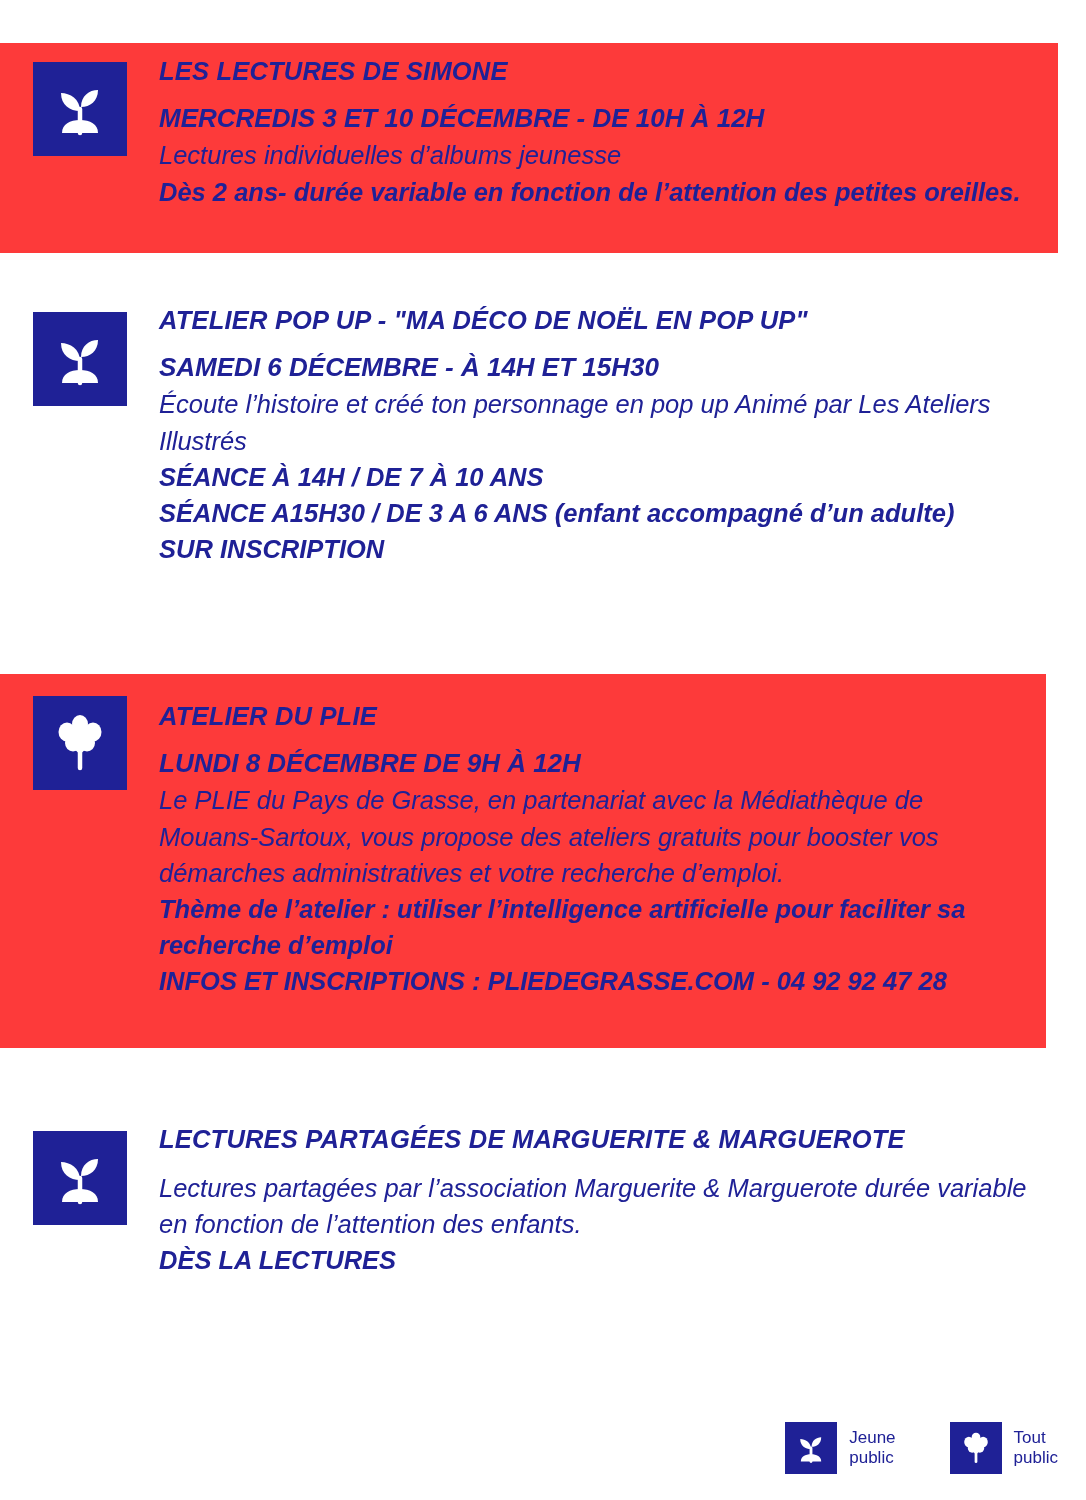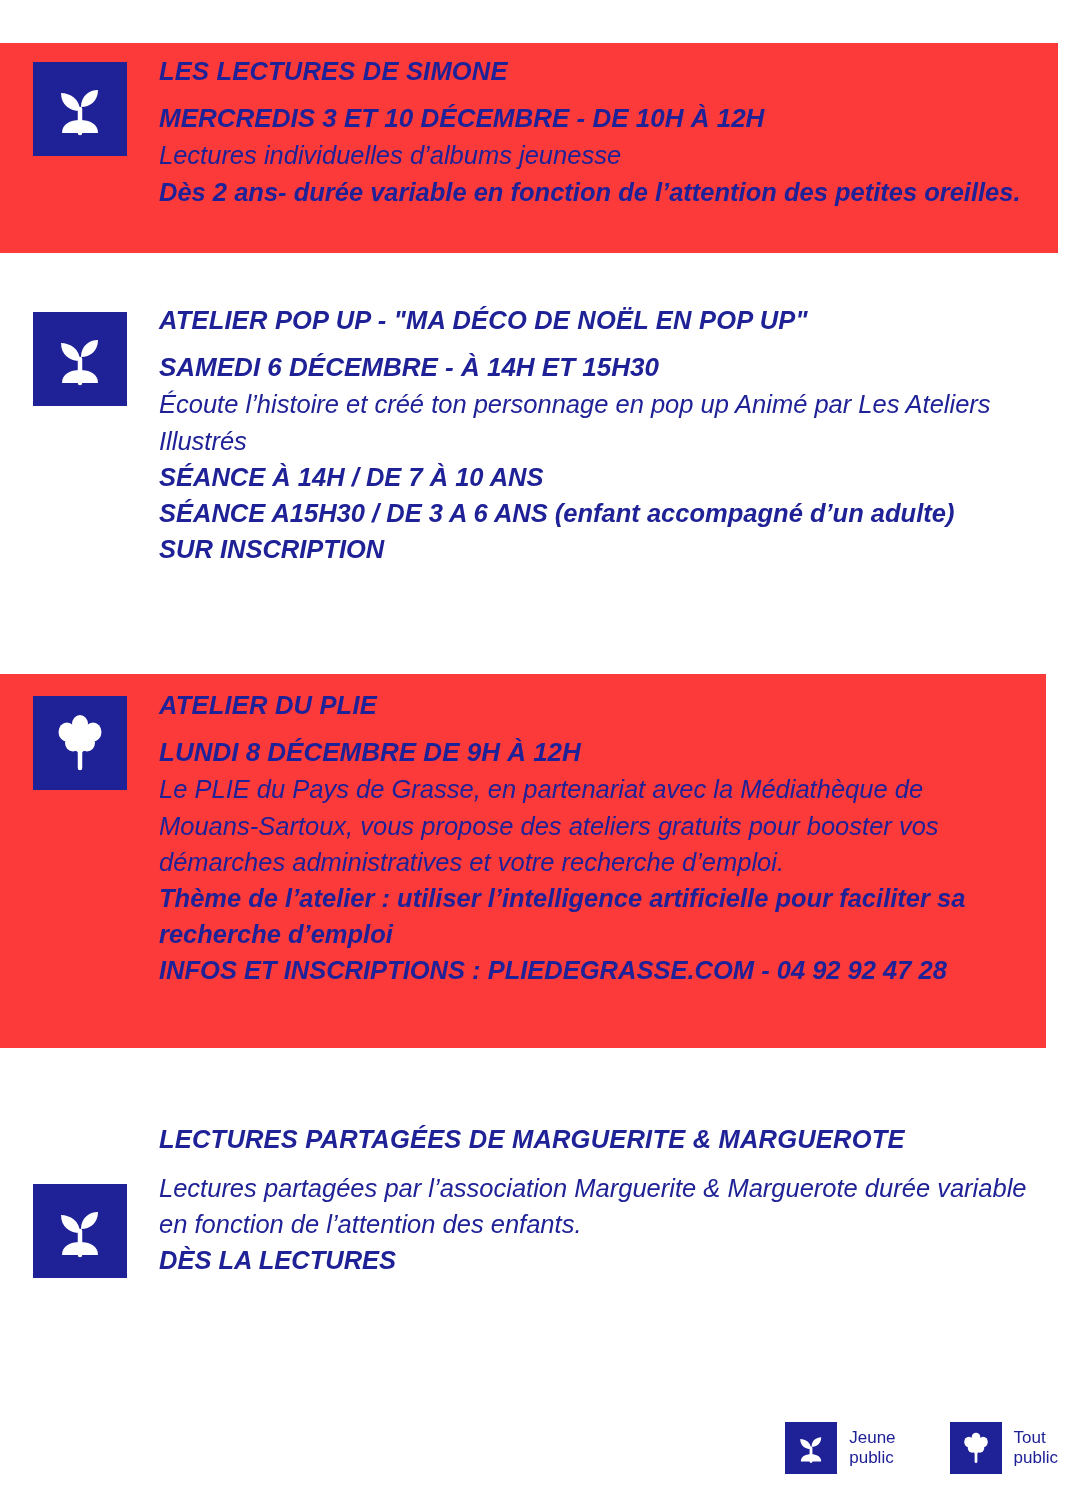--- a/index.html
+++ b/index.html
@@ -95,7 +95,7 @@
 
   #event-3 { position: absolute; left: 0; top: 674px; width: 1046px; height: 374px; }
   #event-3 .icon-box { margin-top: 22px; }
-  #event-3 .event-body { padding-top: 15px; }
+  #event-3 .event-body { padding-top: 26px; }
 
   #event-4 { position: absolute; left: 0; top: 1117px; width: 1086px; align-items: flex-end; }
   #event-4 .icon-box { margin-top: 14px; }

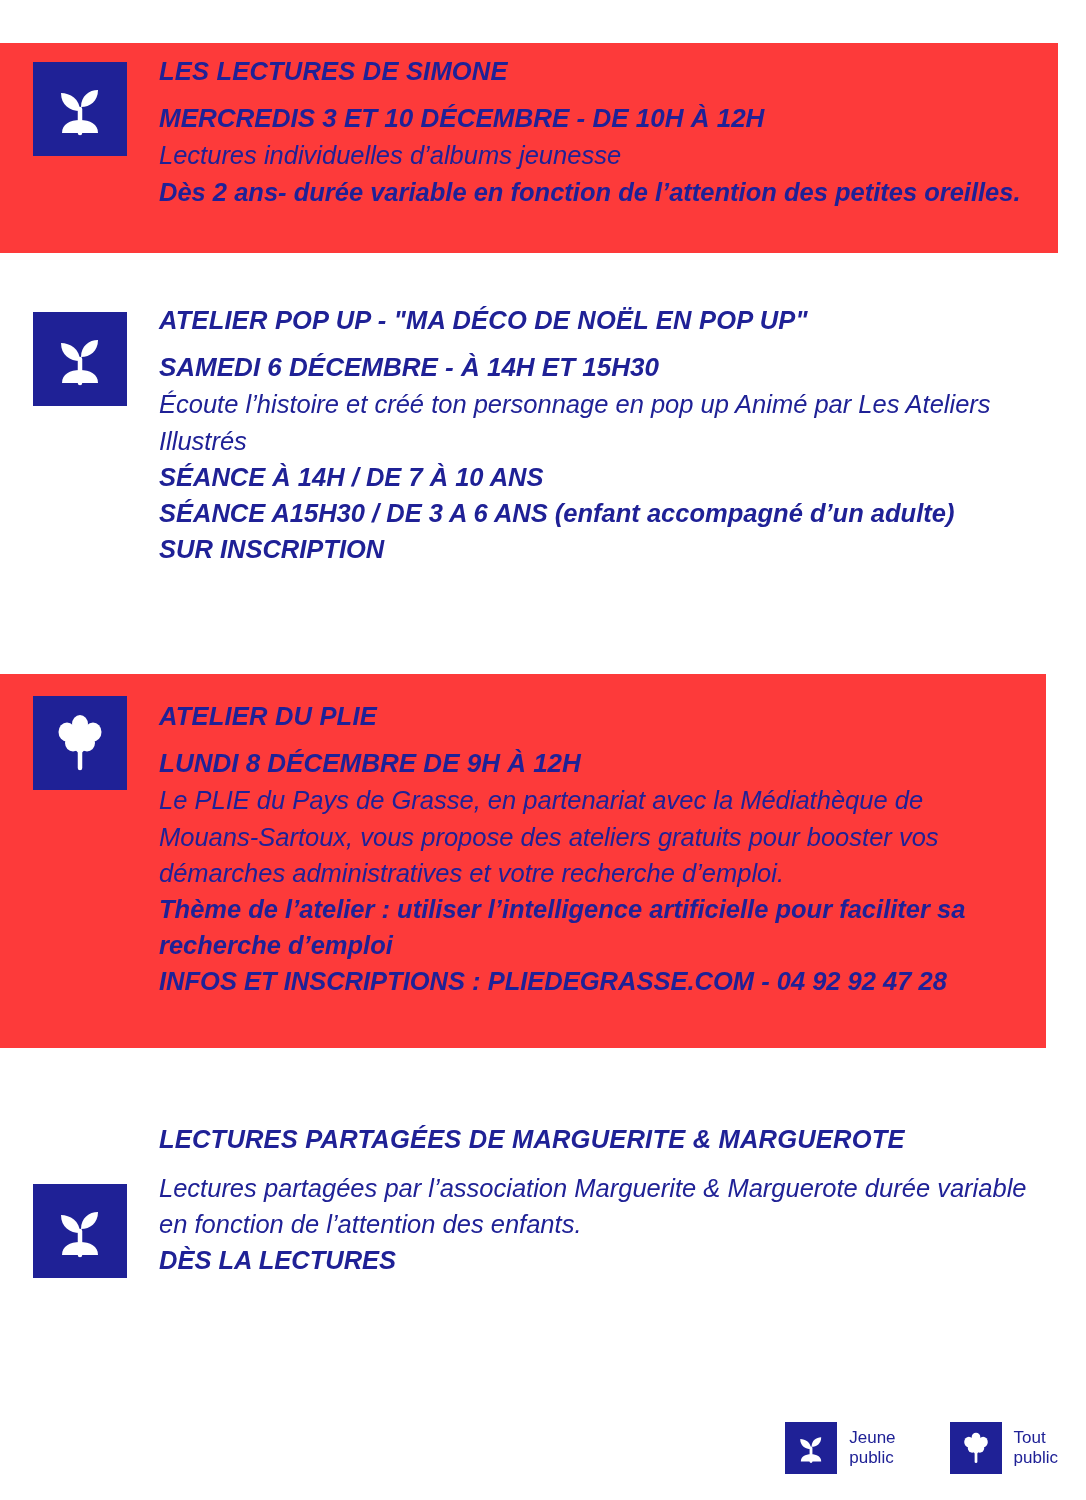--- a/index.html
+++ b/index.html
@@ -97,7 +97,7 @@
   #event-3 .icon-box { margin-top: 22px; }
   #event-3 .event-body { padding-top: 26px; }
 
-  #event-4 { position: absolute; left: 0; top: 1117px; width: 1086px; align-items: flex-end; }
+  #event-4 { position: absolute; left: 0; top: 1117px; width: 1086px; }
   #event-4 .icon-box { margin-top: 14px; }
   #event-4 .event-body { padding-top: 6px; }
 

